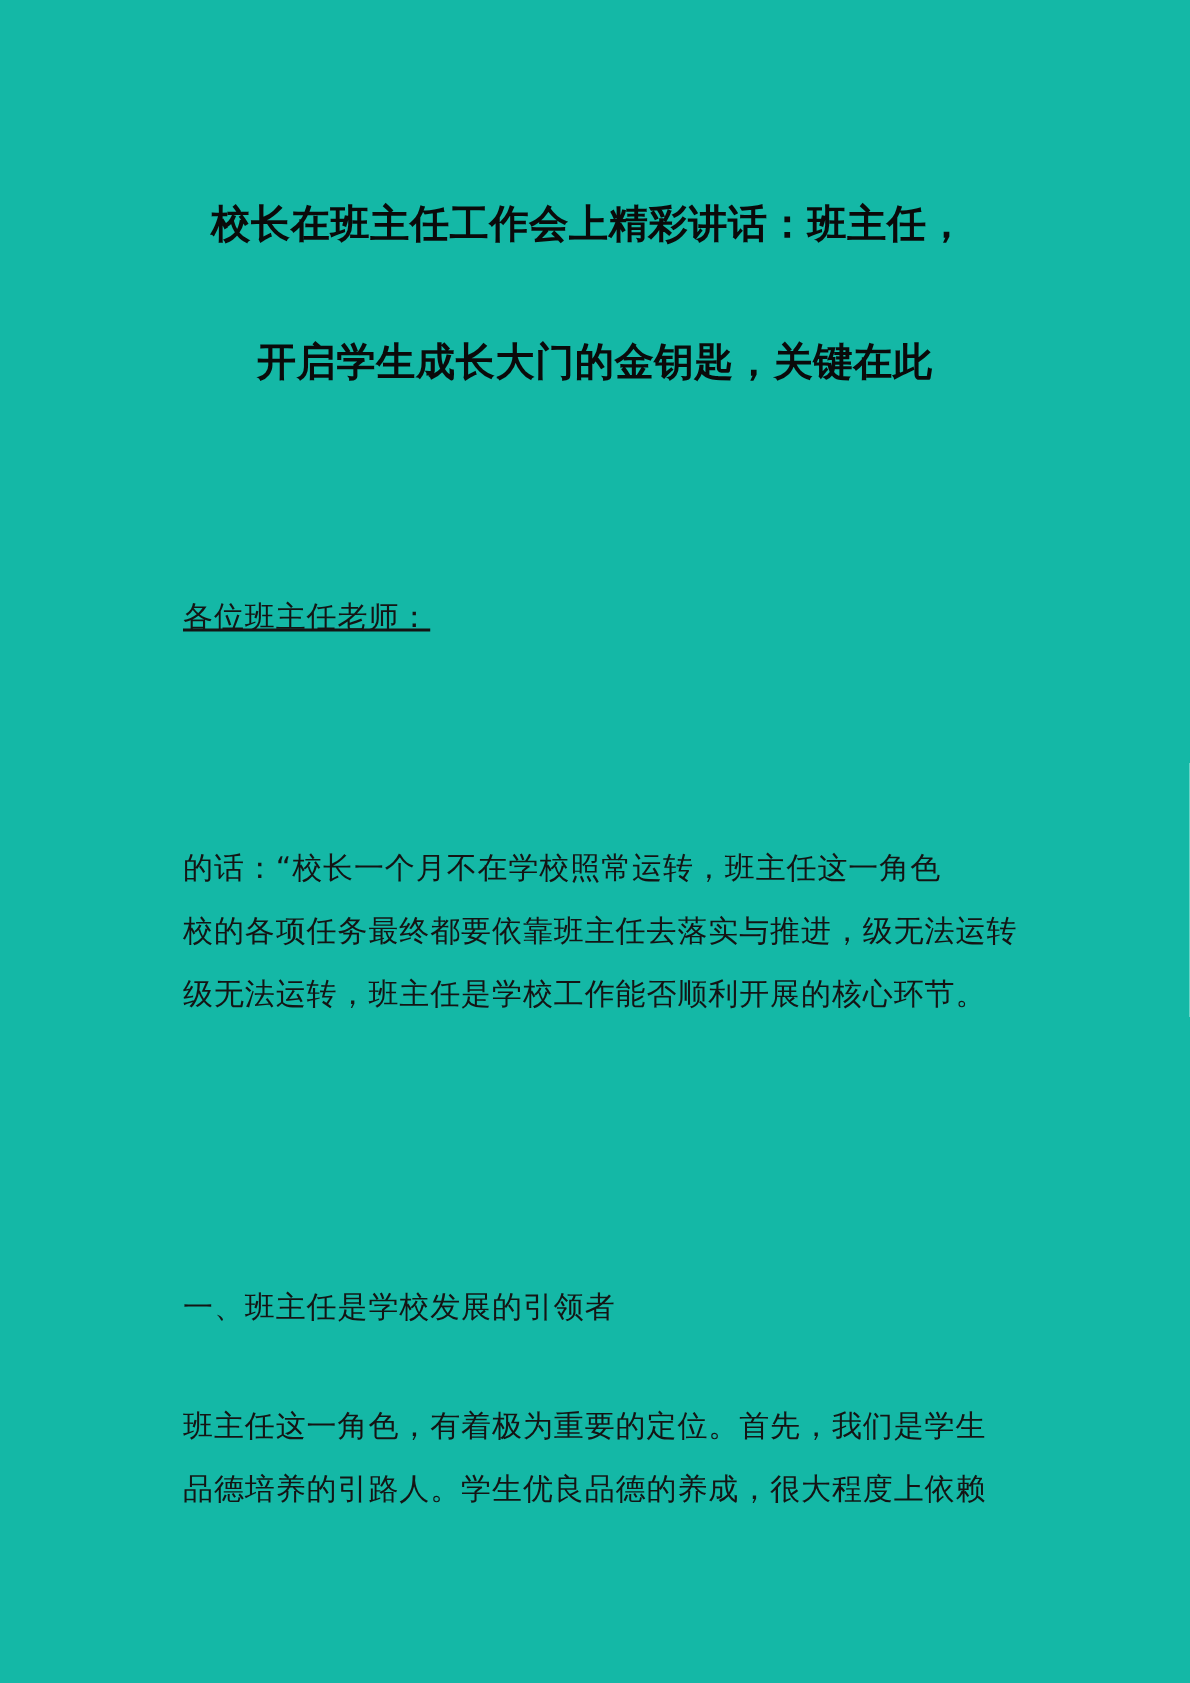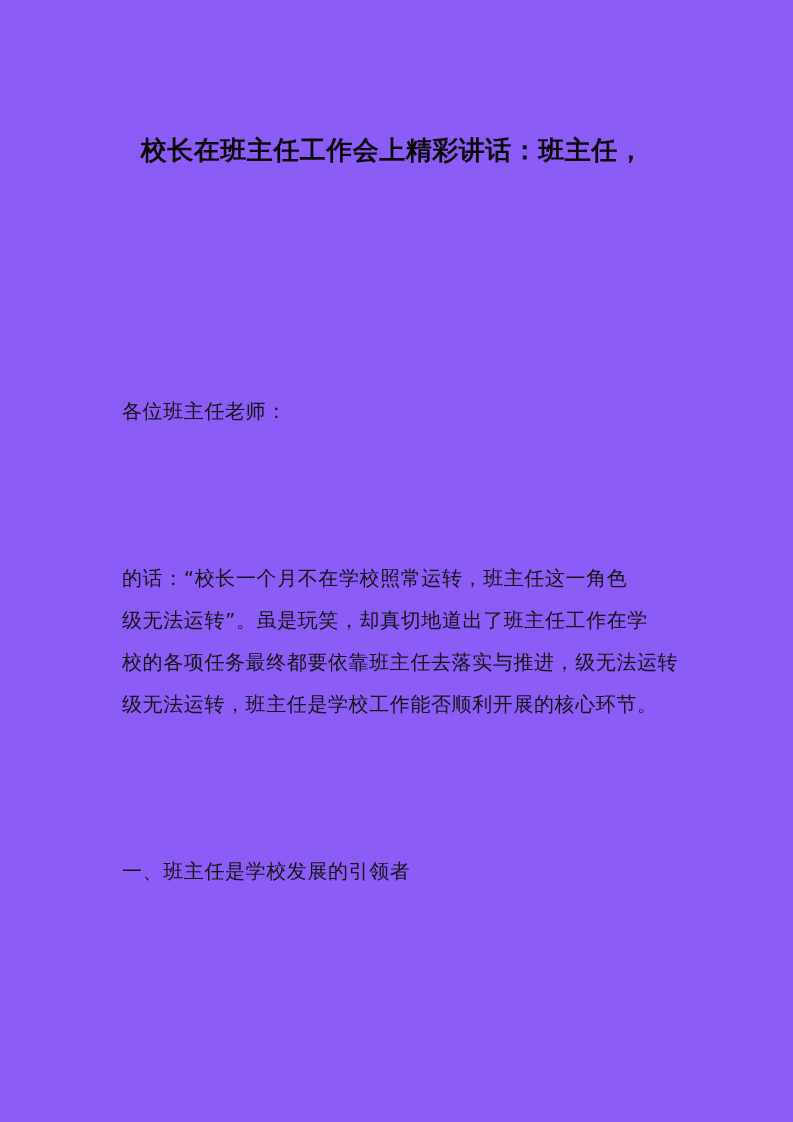--- a/index.html
+++ b/index.html
@@ -20,7 +20,7 @@
       left: 0; top: 0;
       width: 793px;
       height: 1122px;
-      background: #8b5cf6;
+      background: #14b8a6;
     }
     .title-line {
       position: absolute;

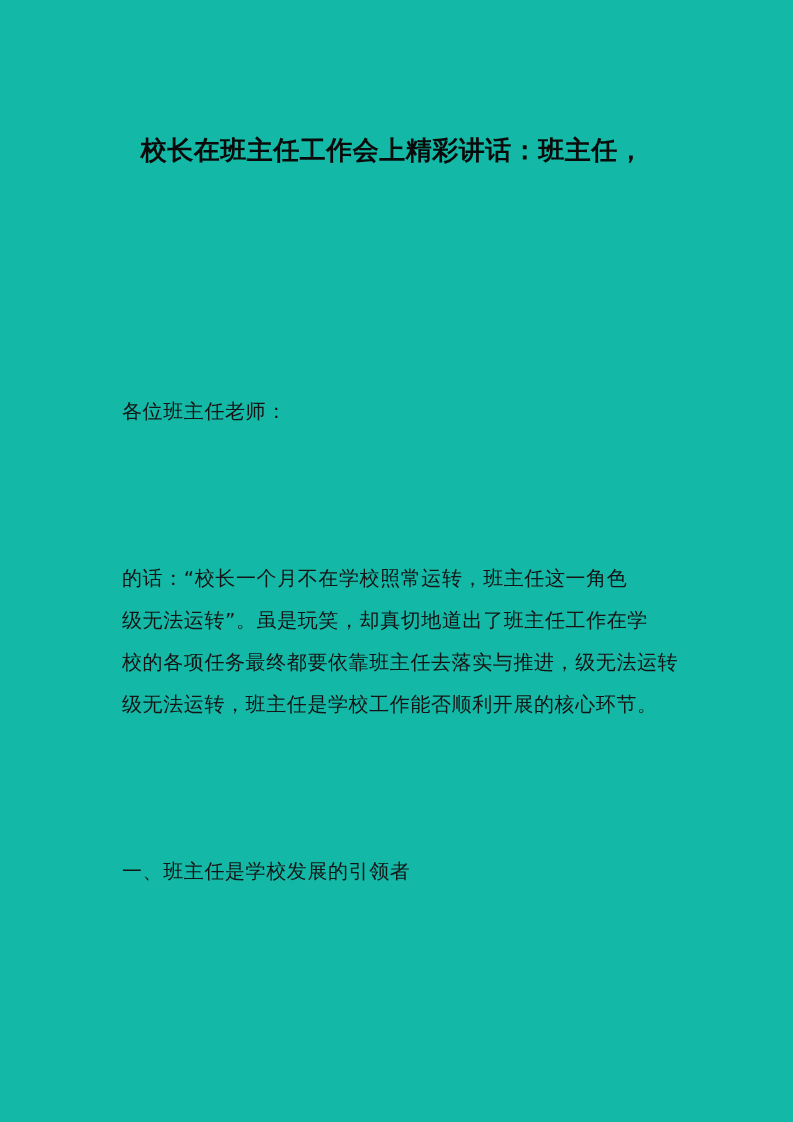--- a/index.html
+++ b/index.html
@@ -64,6 +64,7 @@
 <div class="page">
 
   <div class="title-line title-1">校长在班主任工作会上精彩讲话：班主任，</div>
+  <div class="title-line title-2">开启学生成长大门的金钥匙，关键在此</div>
 
   <div class="para salutation">
     <span class="line">各位班主任老师：</span>

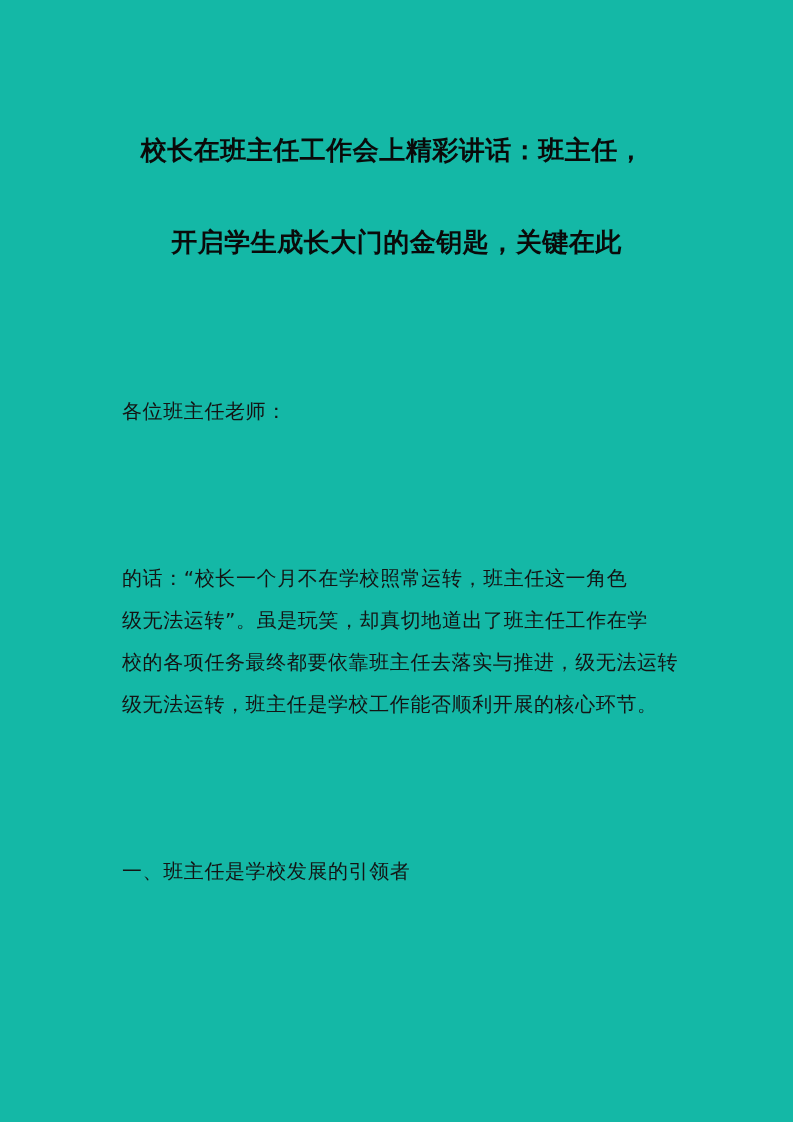--- a/index.html
+++ b/index.html
@@ -52,7 +52,7 @@
       white-space: nowrap;
       height: 42px;
     }
-    .salutation { top: 390px; }
+    .salutation { top: 390px; text-decoration: underline; }
     .greeting { top: 474px; }
     .p1 { top: 557px; }
     .heading1 { top: 850px; }

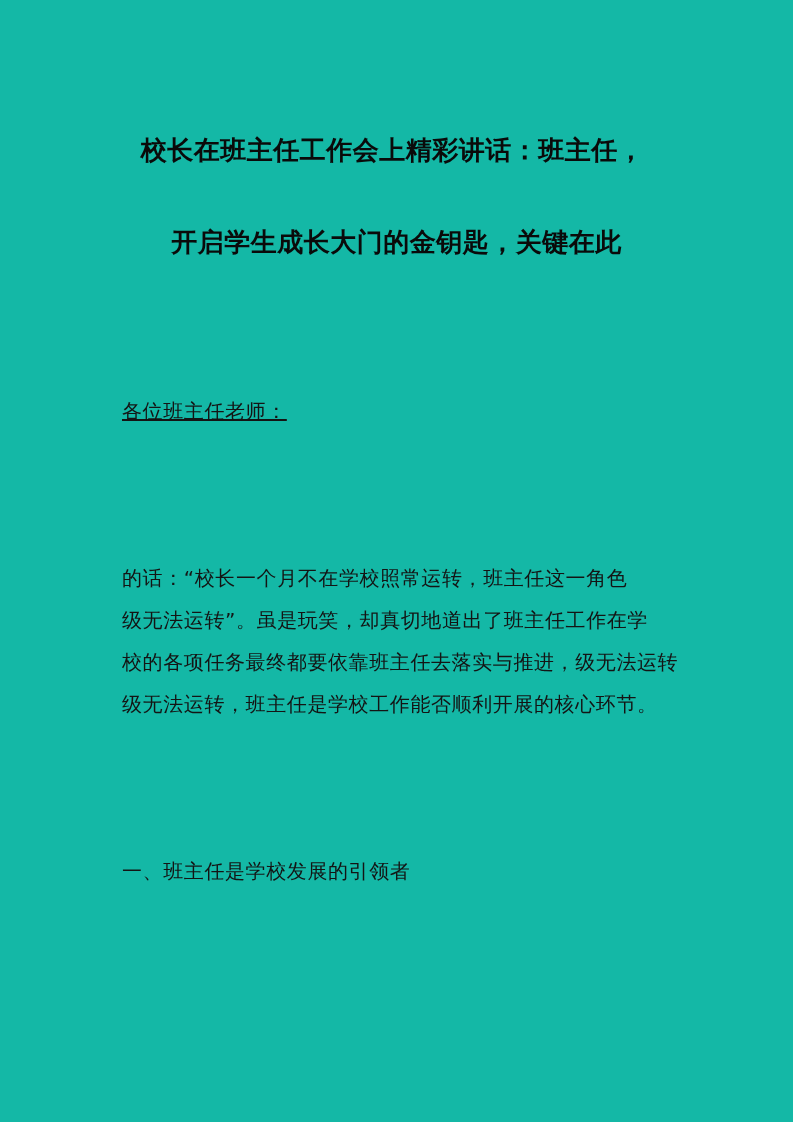--- a/index.html
+++ b/index.html
@@ -73,7 +73,6 @@
 
   <div class="para p1">
     <span class="line">的话：“校长一个月不在学校照常运转，班主任这一角色</span>
-    <span class="line">级无法运转”。虽是玩笑，却真切地道出了班主任工作在学</span>
     <span class="line">校的各项任务最终都要依靠班主任去落实与推进，级无法运转</span>
     <span class="line">级无法运转，班主任是学校工作能否顺利开展的核心环节。</span>
   </div>

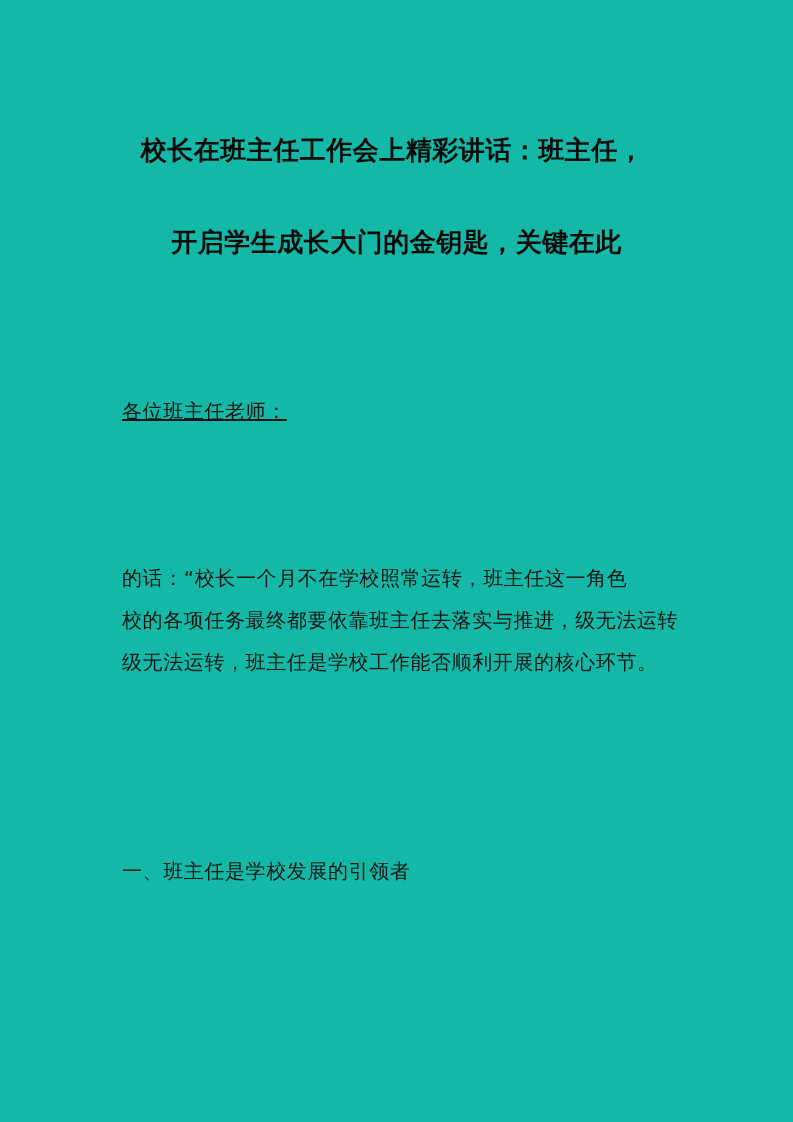--- a/index.html
+++ b/index.html
@@ -81,6 +81,10 @@
     <span class="line">一、班主任是学校发展的引领者</span>
   </div>
 
+  <div class="para p2">
+    <span class="line">班主任这一角色，有着极为重要的定位。首先，我们是学生</span>
+    <span class="line">品德培养的引路人。学生优良品德的养成，很大程度上依赖</span>
+  </div>
 
 </div>
 

